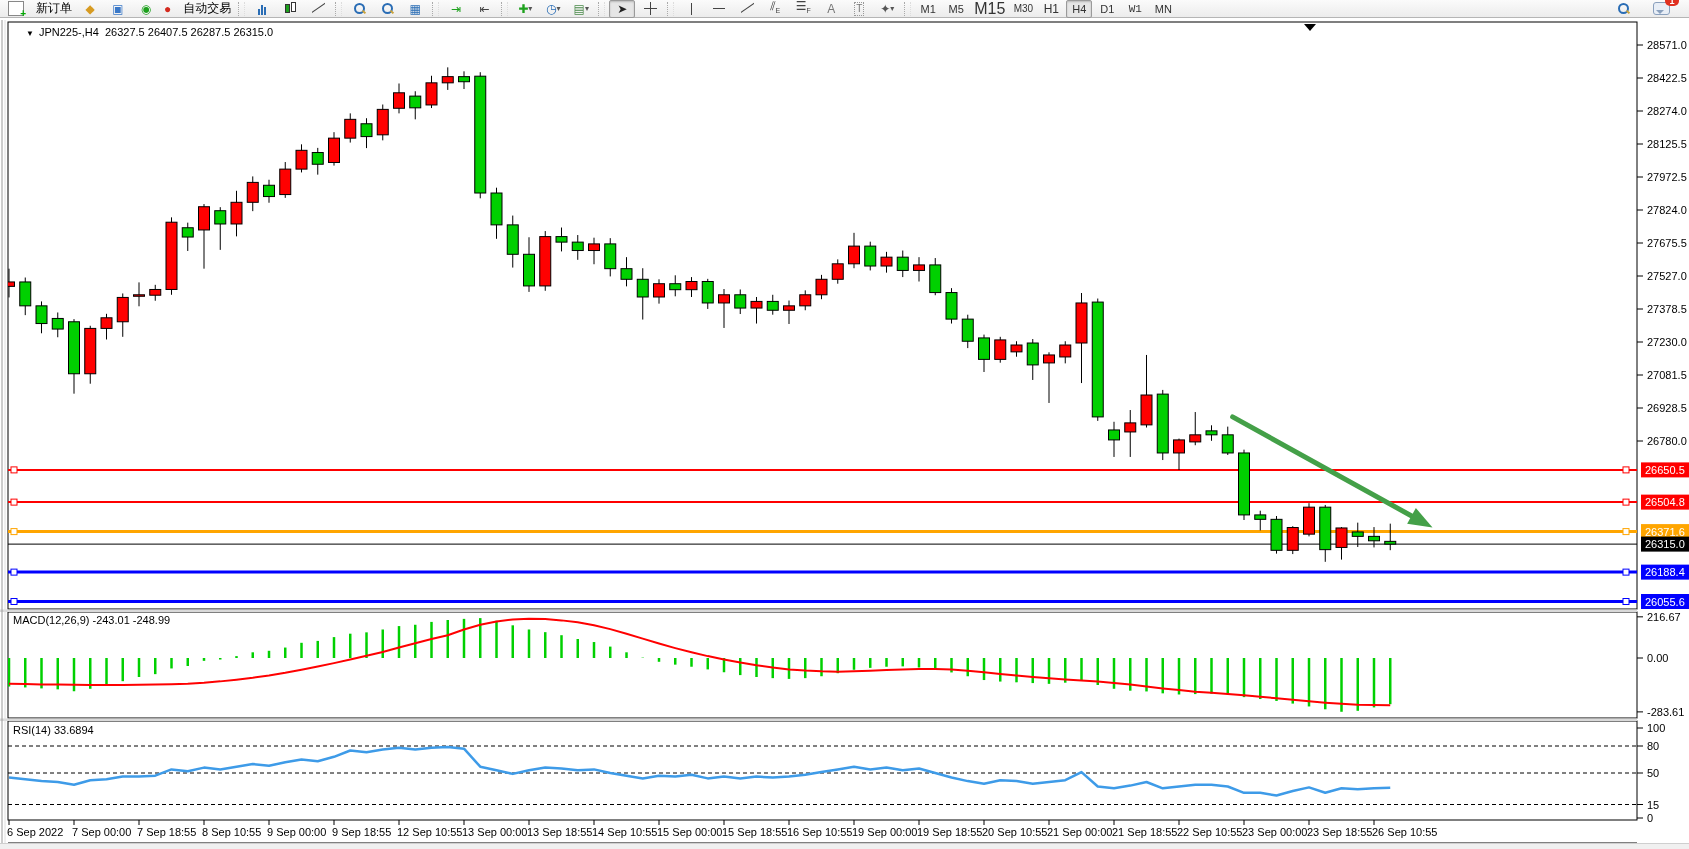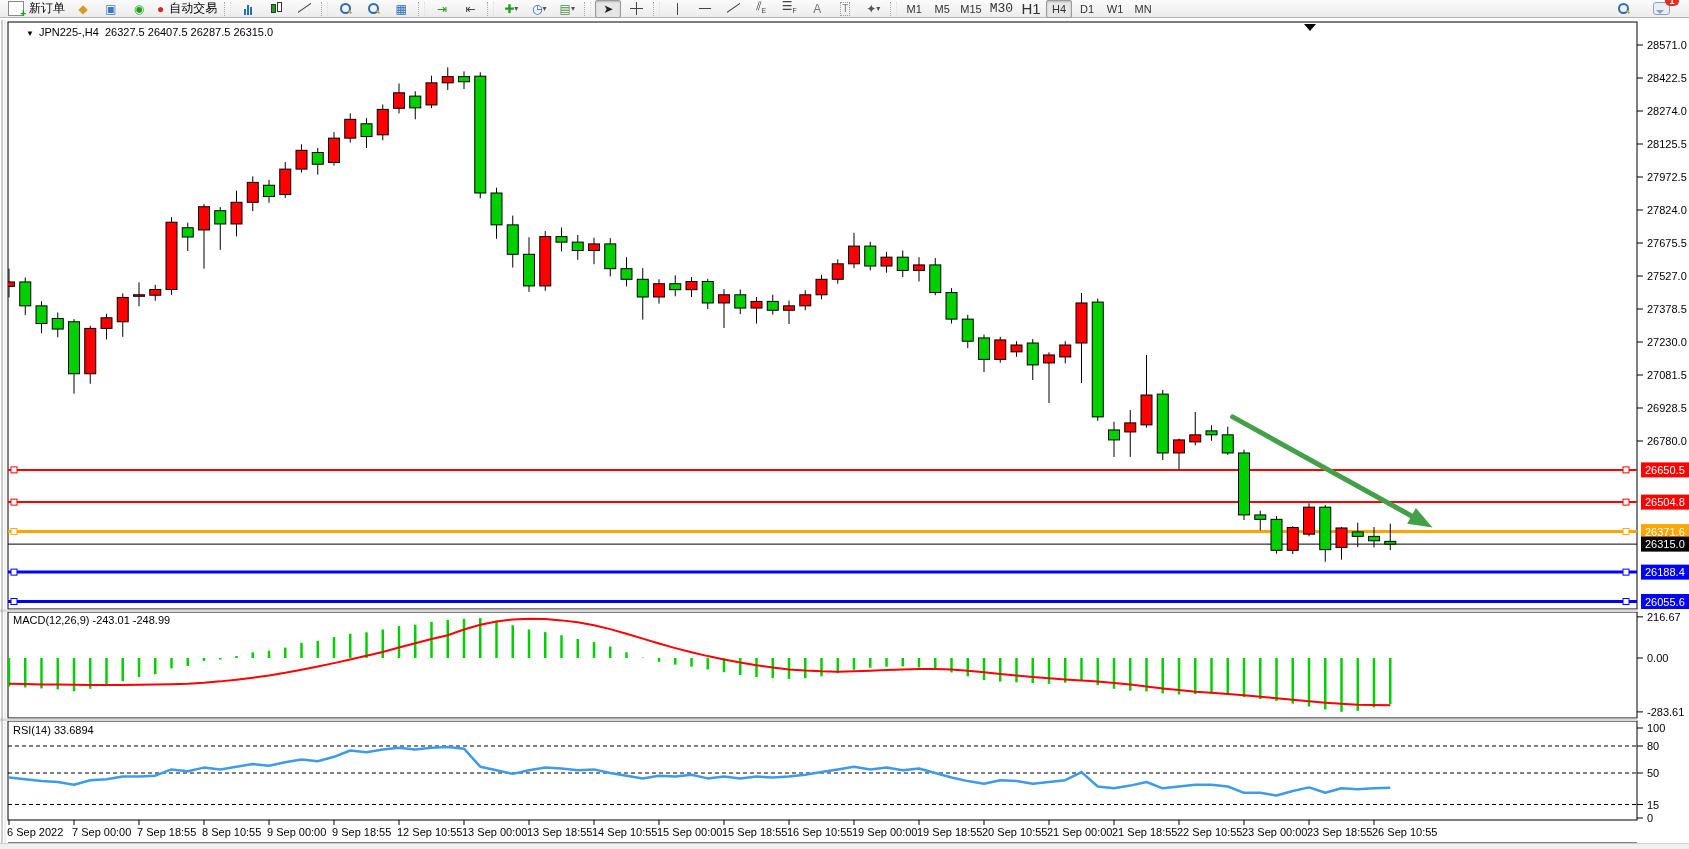--- a/index.html
+++ b/index.html
@@ -13,7 +13,7 @@
     margin:0 1px;padding:0 2px;border:1px solid transparent;border-radius:2px;color:#333;}
   .tbtn.active{background:#e6e6e6;border:1px solid #9a9a9a;box-shadow:inset 0 1px 2px rgba(0,0,0,.2);}
   .tsep{width:5px;height:14px;margin:0 3px;border-left:1px dotted #aaa;border-right:1px dotted #ddd;}
-  .tlabel{margin-left:5px;color:#000;white-space:nowrap;}
+  .tlabel{margin-left:12px;color:#000;white-space:nowrap;}
   .glyph{font-size:12px;line-height:12px;}
   .mini{position:relative;width:14px;height:13px;display:inline-block;}
   

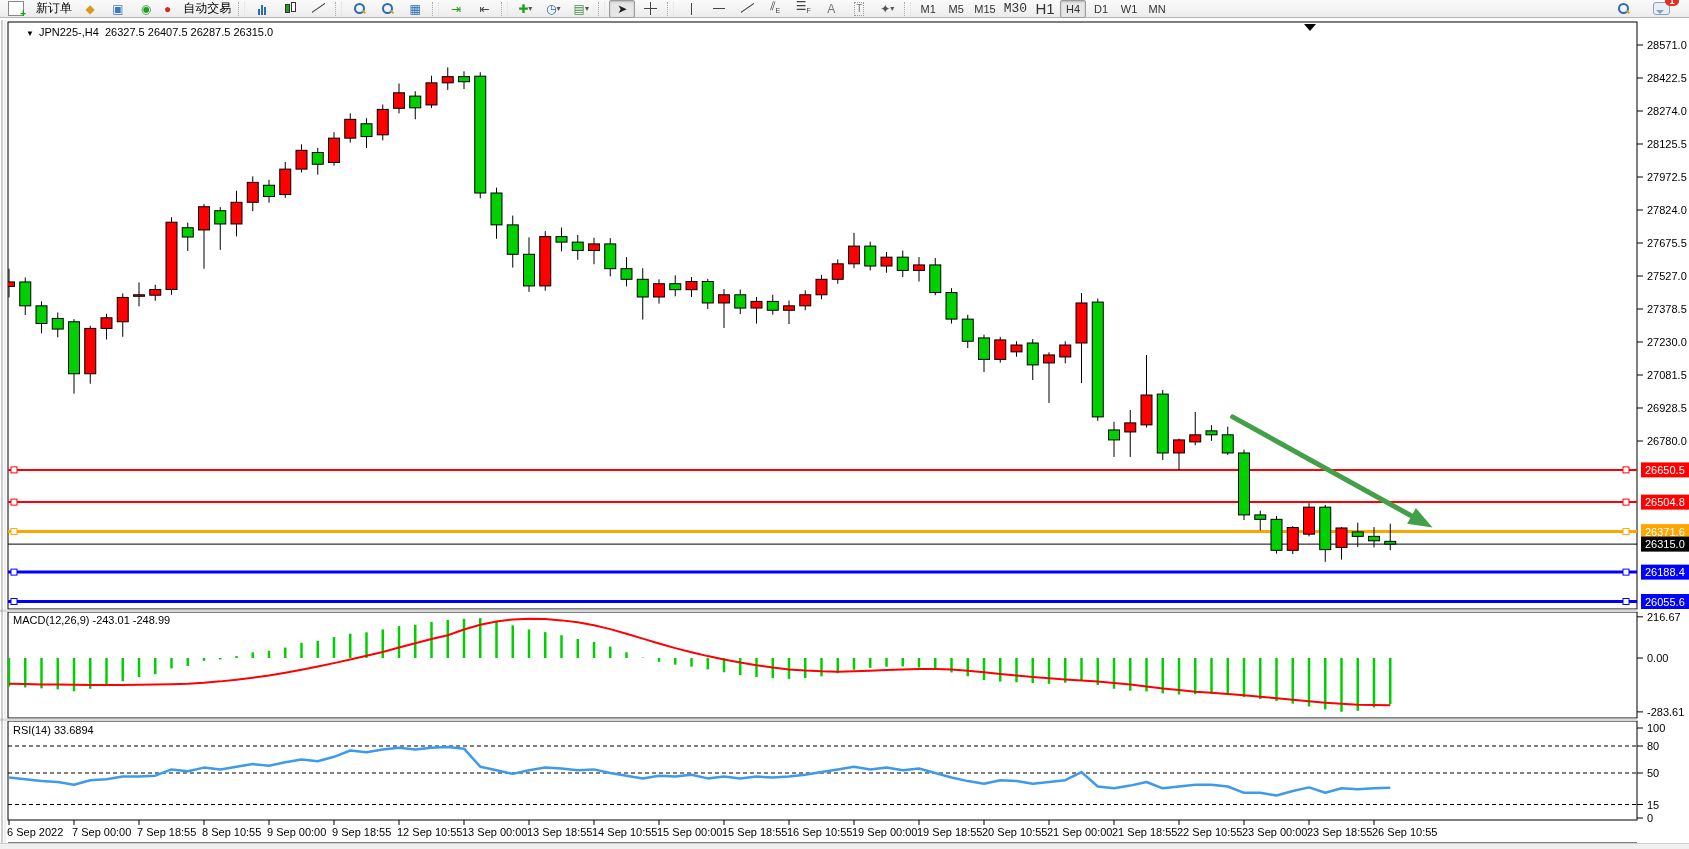--- a/index.html
+++ b/index.html
@@ -151,7 +151,7 @@
     <div id="tf-group" style="display:flex;align-items:flex-end;">
         <div class="tbtn" style="font-size: 11px; color: rgb(51, 51, 51);">M1</div>
         <div class="tbtn" style="font-size: 11px; color: rgb(51, 51, 51);">M5</div>
-        <div class="tbtn" style="font-size: 11px; color: rgb(51, 51, 51);">M15</div>
+        <div class="tbtn" style="font-size: 16px; color: rgb(51, 51, 51);">M15</div>
         <div class="tbtn" style="font-size: 13px; color: rgb(51, 51, 51); font-family: Liberation Mono, monospace;">M30</div>
         <div class="tbtn" style="font-size: 15px; color: rgb(51, 51, 51);">H1</div>
         <div class="tbtn active" style="font-size: 11px; color: rgb(51, 51, 51);">H4</div>

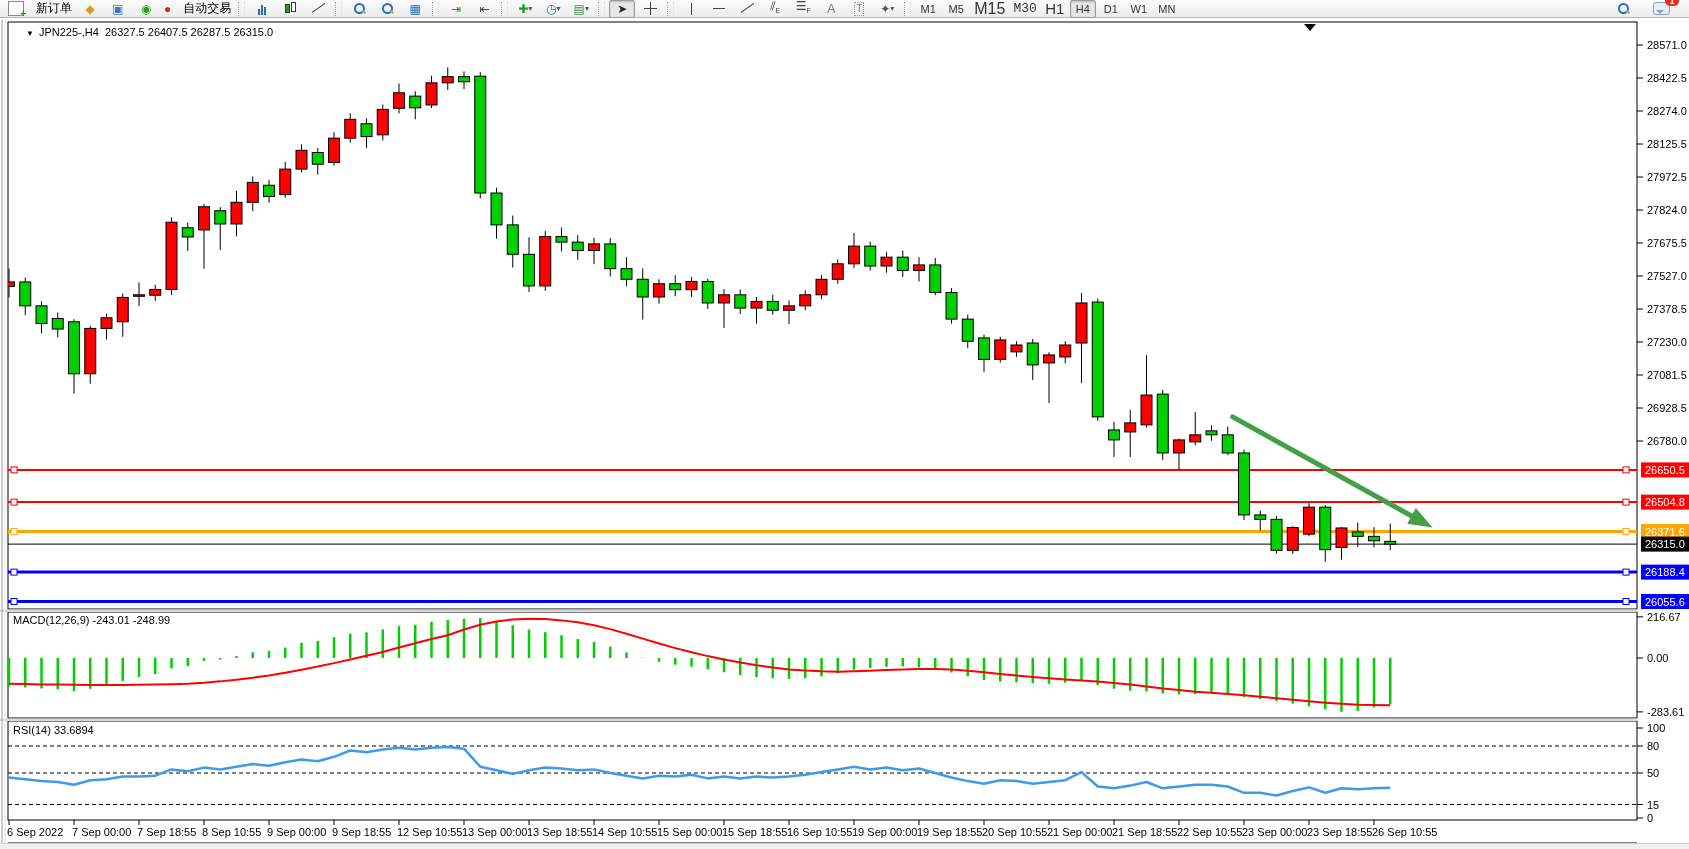--- a/index.html
+++ b/index.html
@@ -152,7 +152,7 @@
         <div class="tbtn" style="font-size: 11px; color: rgb(51, 51, 51);">M1</div>
         <div class="tbtn" style="font-size: 11px; color: rgb(51, 51, 51);">M5</div>
         <div class="tbtn" style="font-size: 16px; color: rgb(51, 51, 51);">M15</div>
-        <div class="tbtn" style="font-size: 13px; color: rgb(51, 51, 51); font-family: Liberation Mono, monospace;">M30</div>
+        <div class="tbtn" style="font-size: 10px; color: rgb(51, 51, 51);">M30</div>
         <div class="tbtn" style="font-size: 15px; color: rgb(51, 51, 51);">H1</div>
         <div class="tbtn active" style="font-size: 11px; color: rgb(51, 51, 51);">H4</div>
         <div class="tbtn" style="font-size: 11px; color: rgb(51, 51, 51);">D1</div>

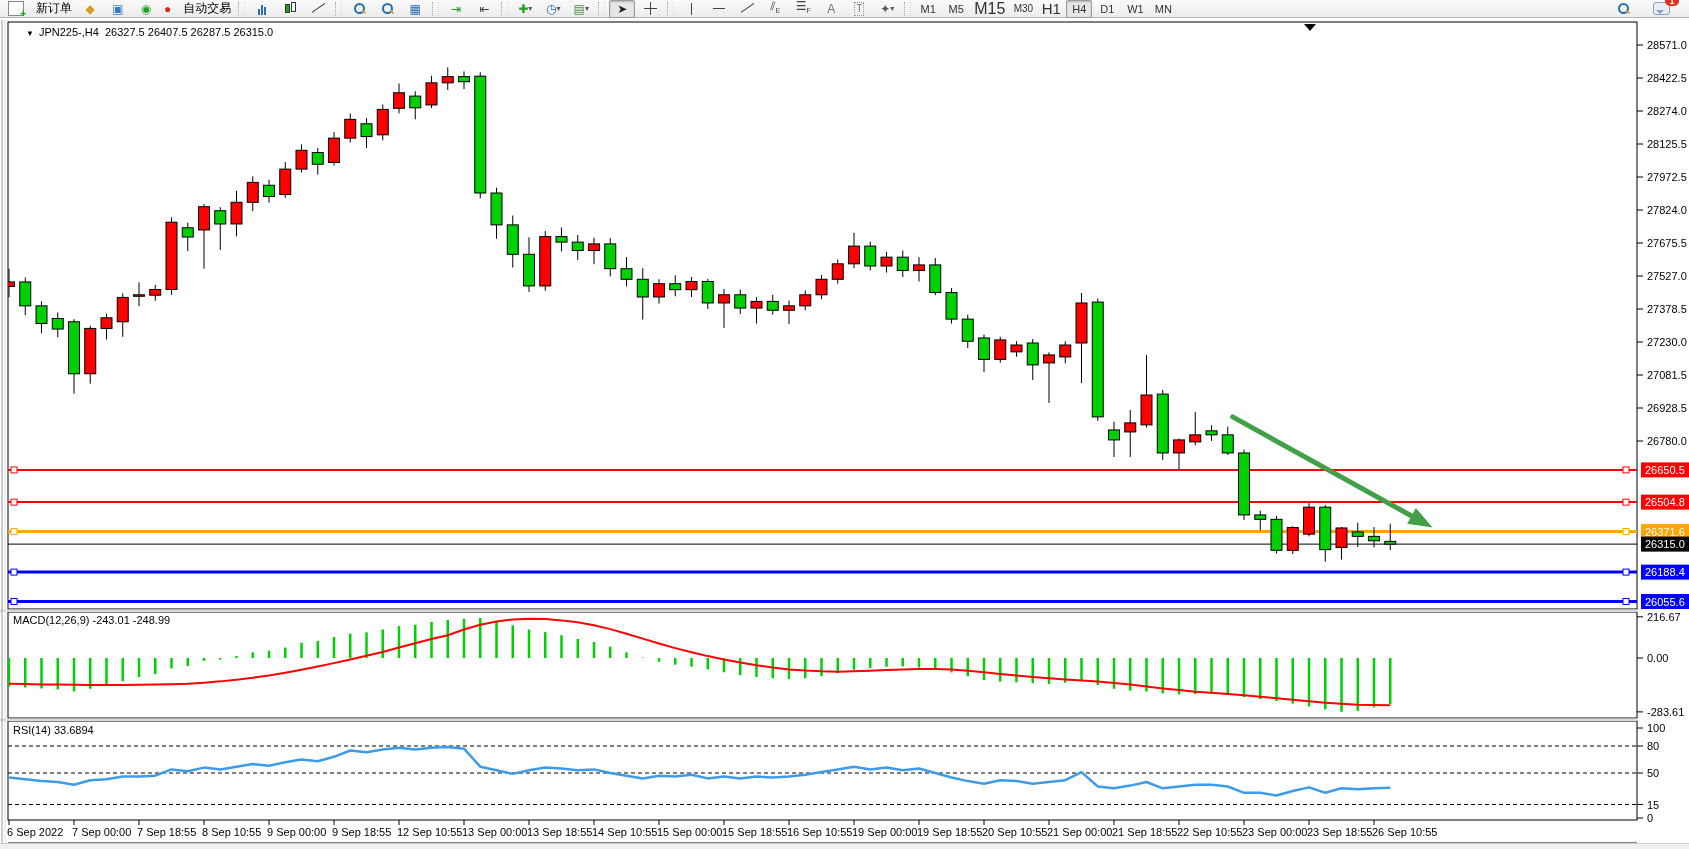--- a/index.html
+++ b/index.html
@@ -153,7 +153,7 @@
         <div class="tbtn" style="font-size: 11px; color: rgb(51, 51, 51);">M5</div>
         <div class="tbtn" style="font-size: 16px; color: rgb(51, 51, 51);">M15</div>
         <div class="tbtn" style="font-size: 10px; color: rgb(51, 51, 51);">M30</div>
-        <div class="tbtn" style="font-size: 15px; color: rgb(51, 51, 51);">H1</div>
+        <div class="tbtn" style="font-size: 12px; color: rgb(51, 51, 51);">H1</div>
         <div class="tbtn active" style="font-size: 11px; color: rgb(51, 51, 51);">H4</div>
         <div class="tbtn" style="font-size: 11px; color: rgb(51, 51, 51);">D1</div>
         <div class="tbtn" style="font-size: 11px; color: rgb(51, 51, 51);">W1</div>

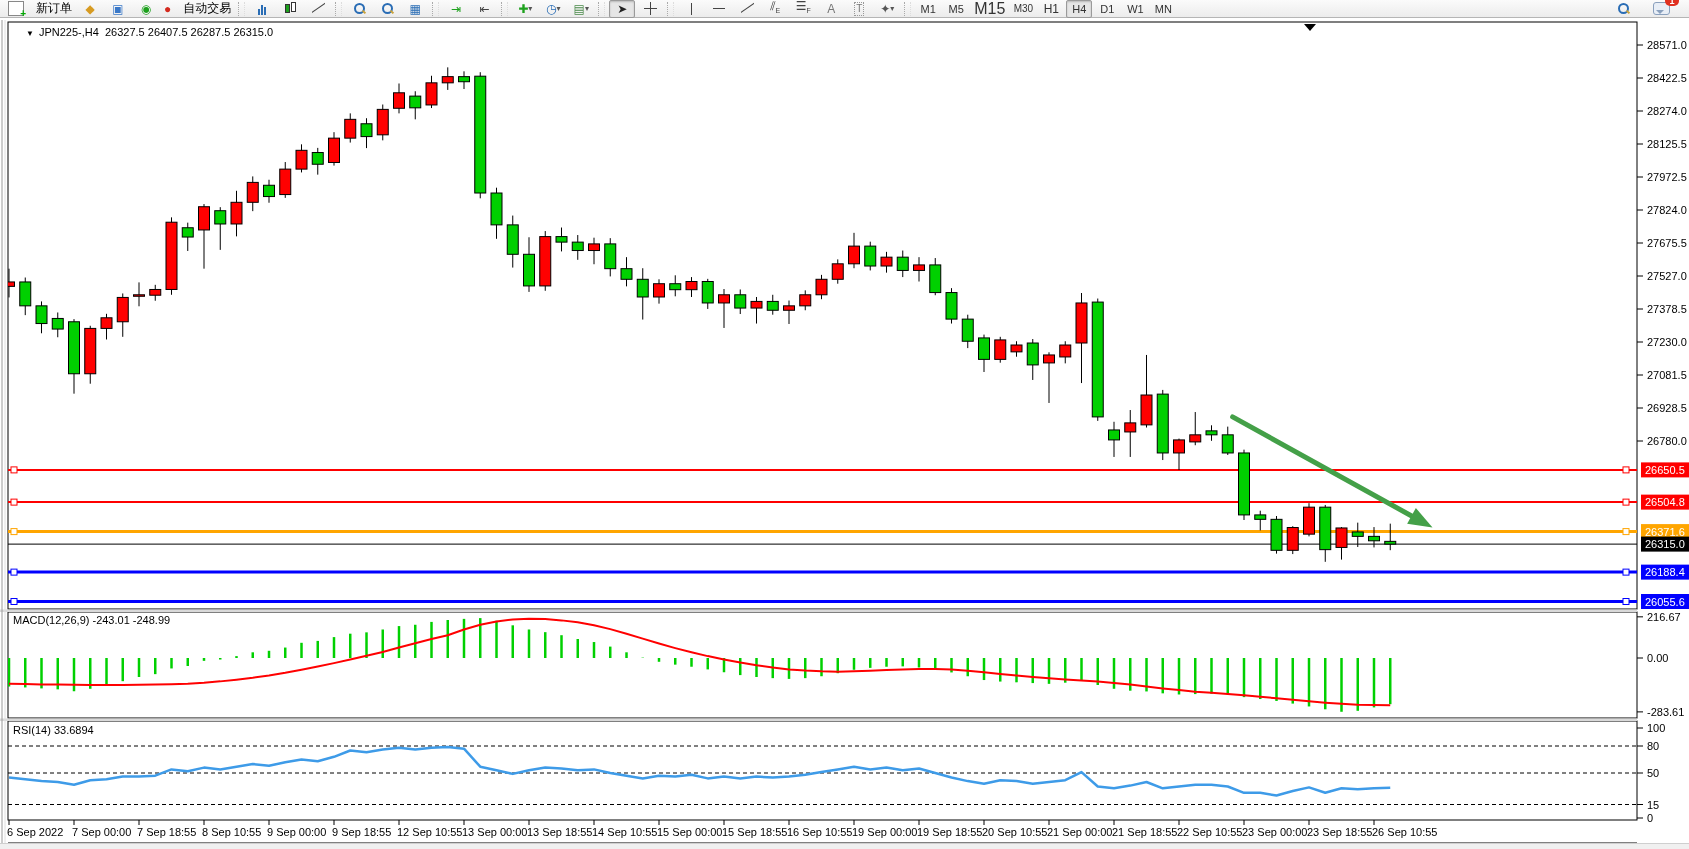--- a/index.html
+++ b/index.html
@@ -156,7 +156,7 @@
         <div class="tbtn" style="font-size: 12px; color: rgb(51, 51, 51);">H1</div>
         <div class="tbtn active" style="font-size: 11px; color: rgb(51, 51, 51);">H4</div>
         <div class="tbtn" style="font-size: 11px; color: rgb(51, 51, 51);">D1</div>
-        <div class="tbtn" style="font-size: 11px; color: rgb(51, 51, 51);">W1</div>
+        <div class="tbtn" style="font-size: 11px; color: rgb(51, 51, 51); font-family: Liberation Mono, monospace;">W1</div>
         <div class="tbtn" style="font-size: 11px; color: rgb(51, 51, 51);">MN</div>
       </div>
     <div style="margin-left:auto;display:flex;align-items:center;gap:10px;padding-right:10px;">

